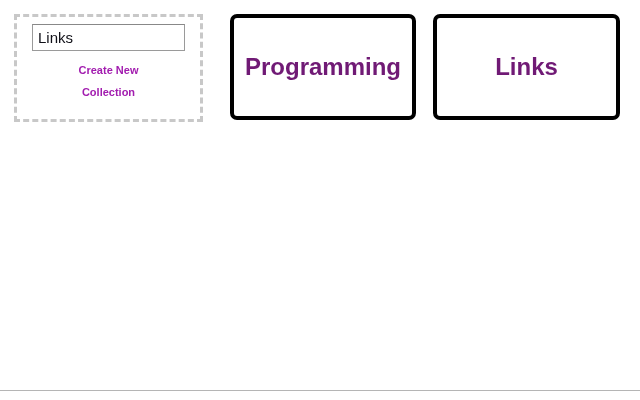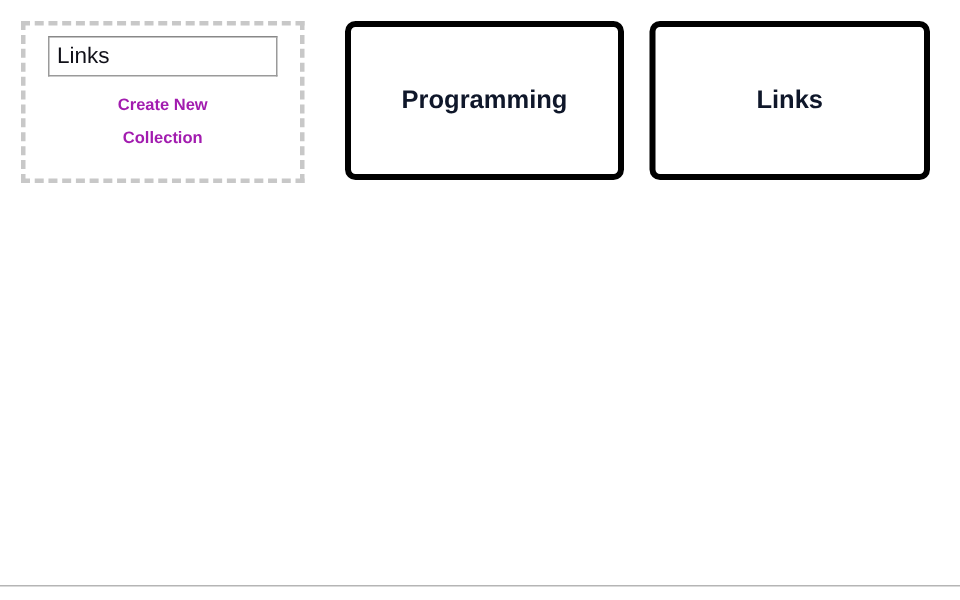--- a/index.html
+++ b/index.html
@@ -83,9 +83,9 @@
     justify-content: center;
     padding: 0 6px;
     font-family: "Liberation Sans", sans-serif;
-    font-size: 17px;
+    font-size: 24px;
     font-weight: bold;
-    color: #0f172a;
+    color: #701a75;
     text-align: center;
     cursor: pointer;
     user-select: none;

